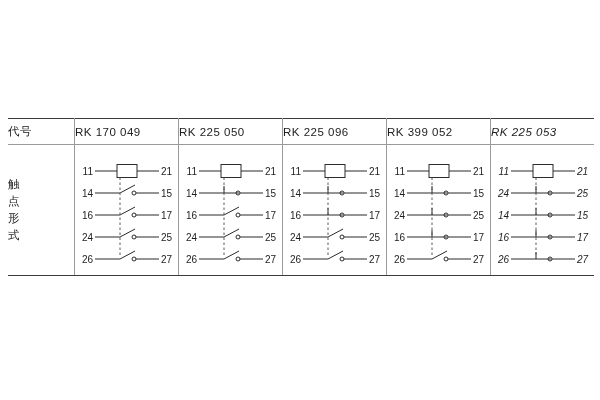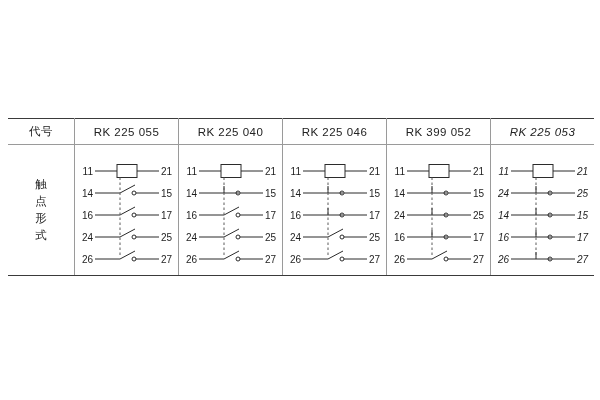--- a/index.html
+++ b/index.html
@@ -34,7 +34,6 @@
     border-right: 1px solid #9a9a9a;
     padding: 0;
     vertical-align: middle;
-    text-align: center;
   }
   table.spec tr.head-row {
     height: 26px;

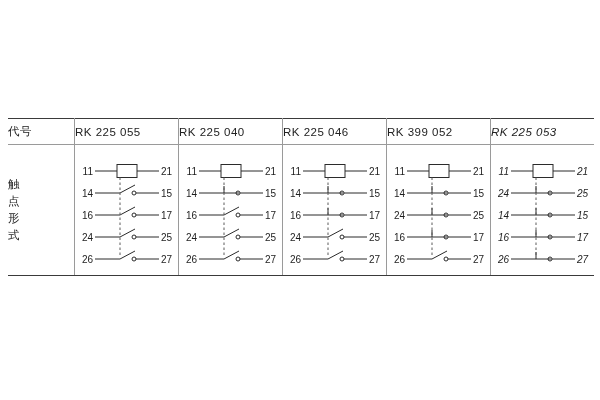--- a/index.html
+++ b/index.html
@@ -115,7 +115,7 @@
             <span>代号</span>
           </td>
           <td style="width:103px">
-            <span>RK 225 055</span>
+            <span>RK 170 049</span>
           </td>
           <td style="width:103px">
             <span>RK 225 040</span>

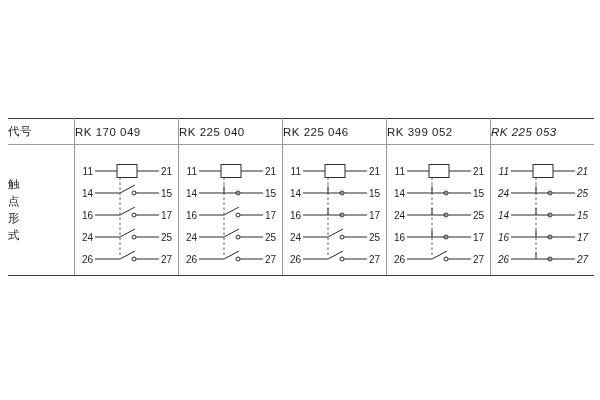--- a/index.html
+++ b/index.html
@@ -118,7 +118,7 @@
             <span>RK 170 049</span>
           </td>
           <td style="width:103px">
-            <span>RK 225 040</span>
+            <span>RK 225 050</span>
           </td>
           <td style="width:103px">
             <span>RK 225 046</span>

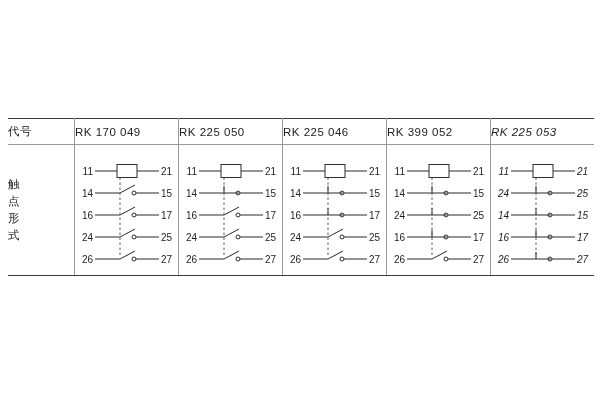--- a/index.html
+++ b/index.html
@@ -121,7 +121,7 @@
             <span>RK 225 050</span>
           </td>
           <td style="width:103px">
-            <span>RK 225 046</span>
+            <span>RK 225 096</span>
           </td>
           <td style="width:103px">
             <span>RK 399 052</span>

